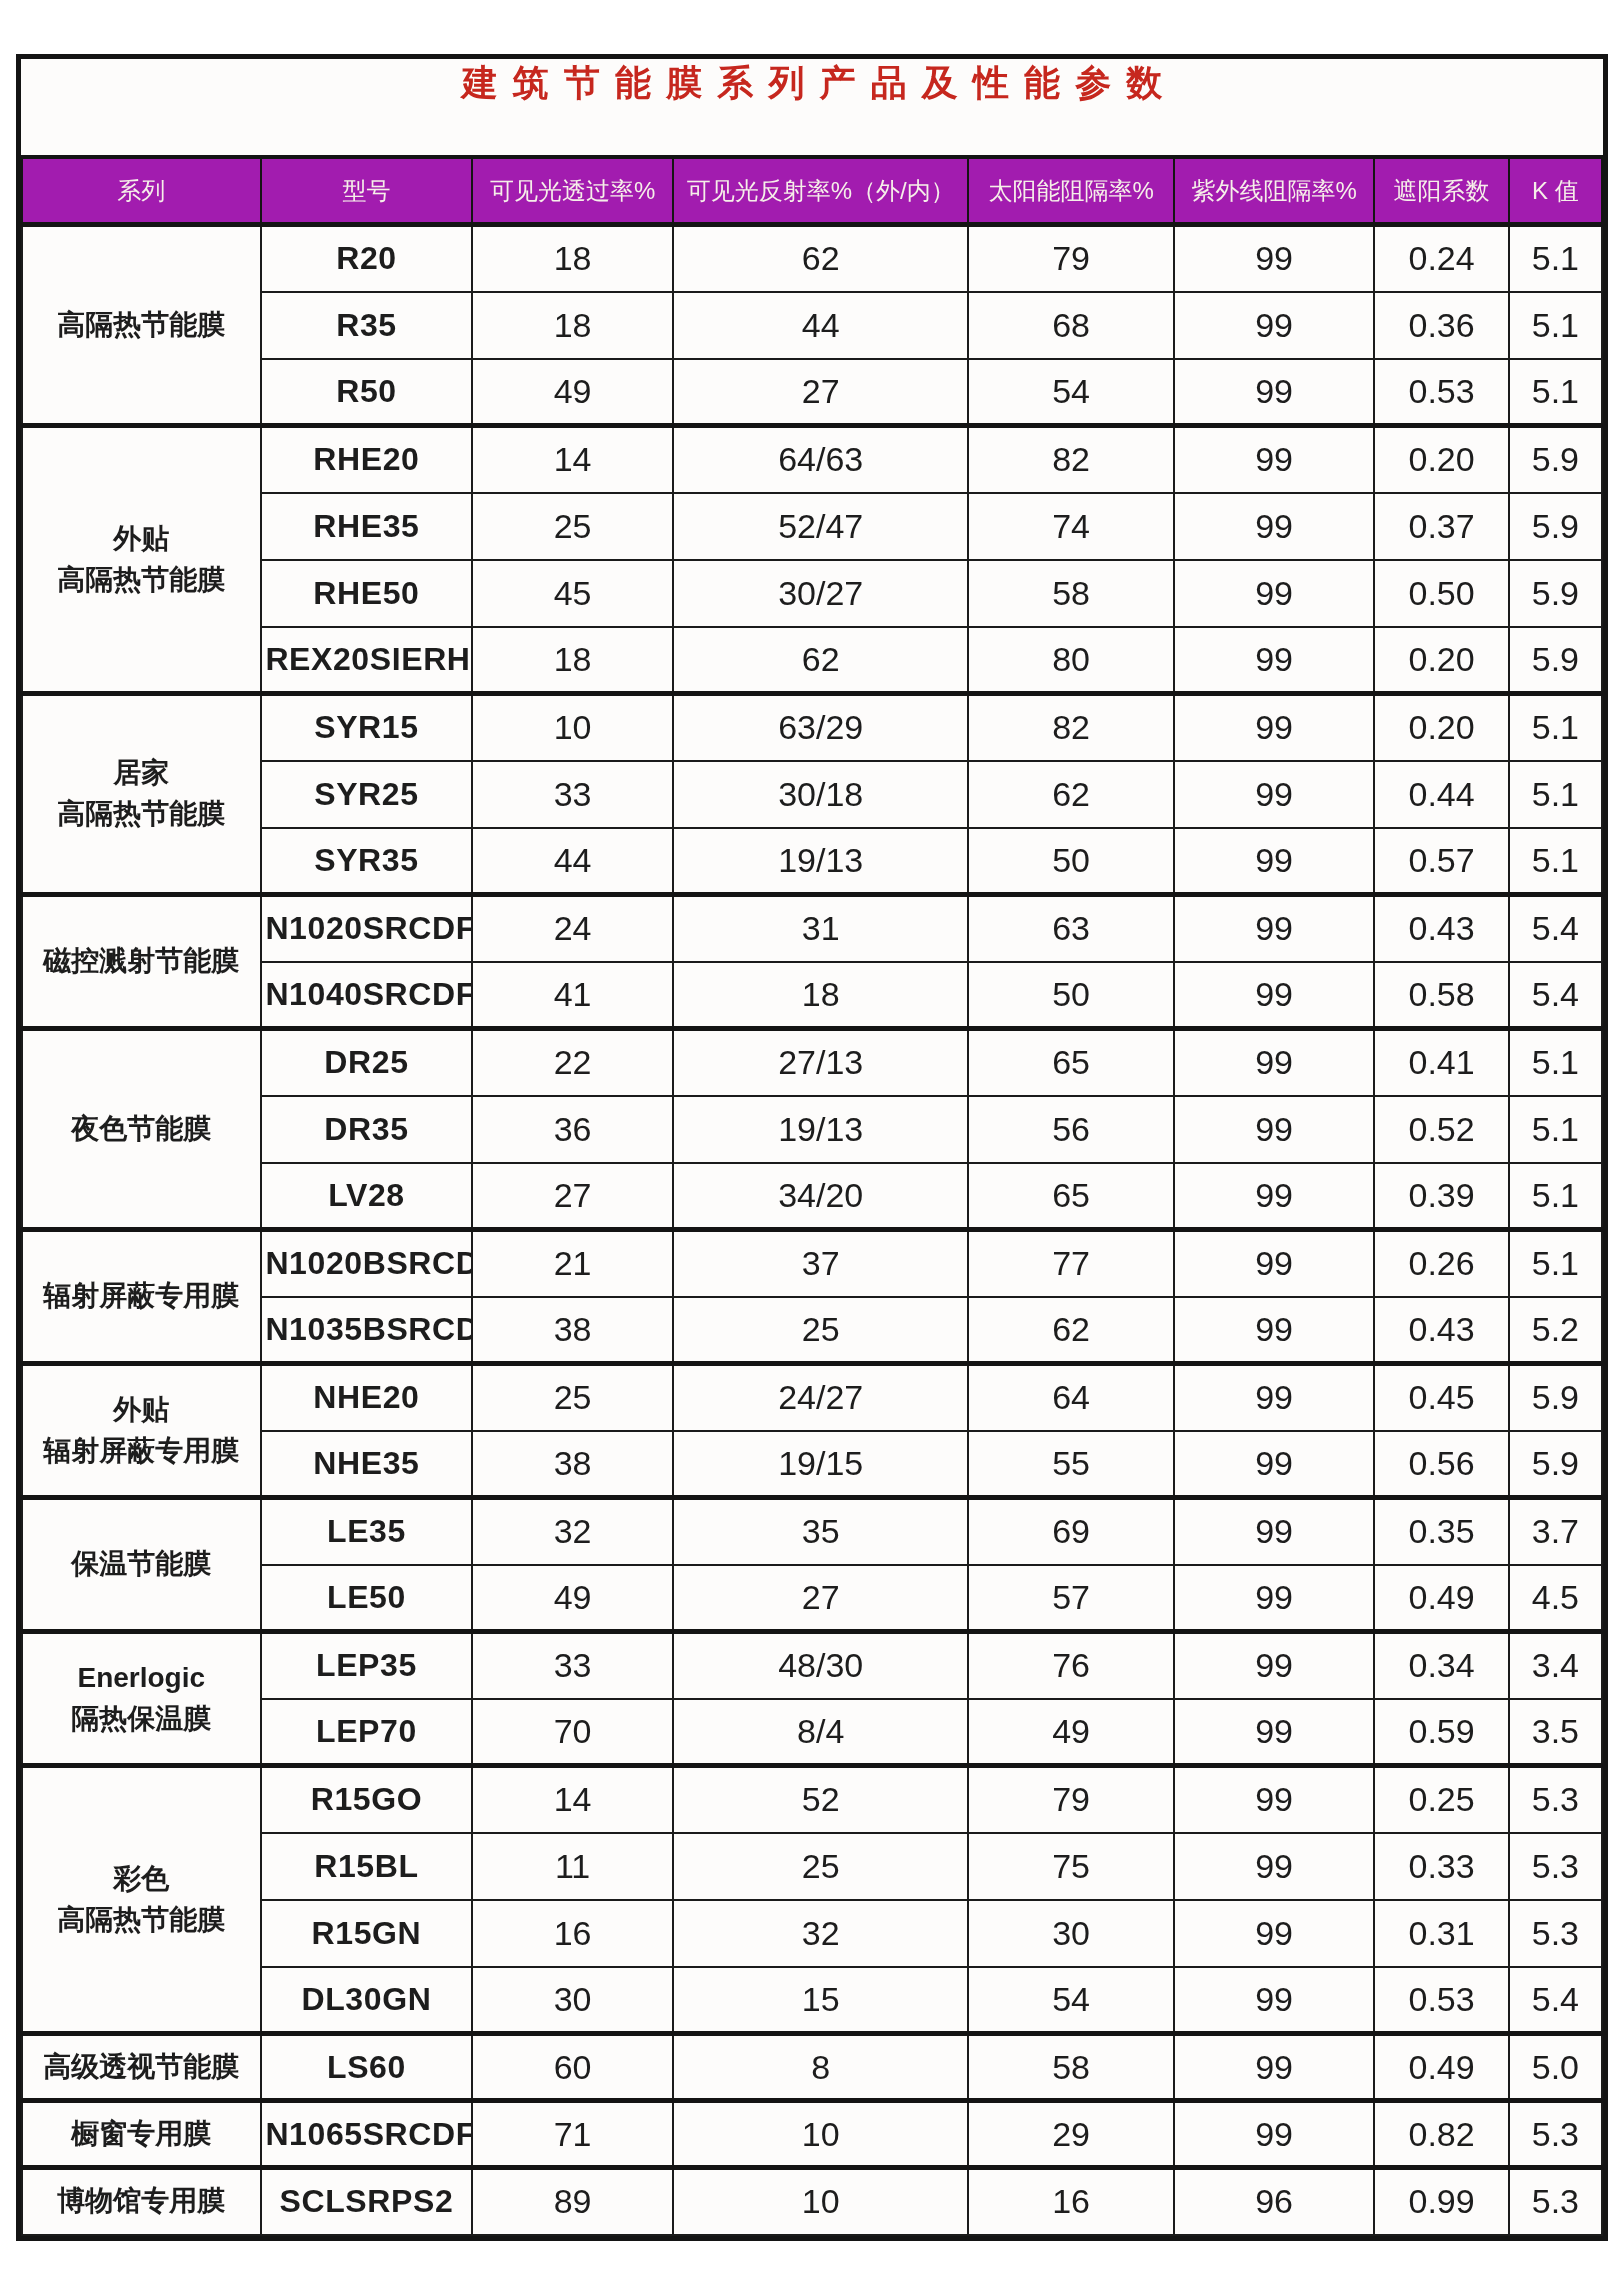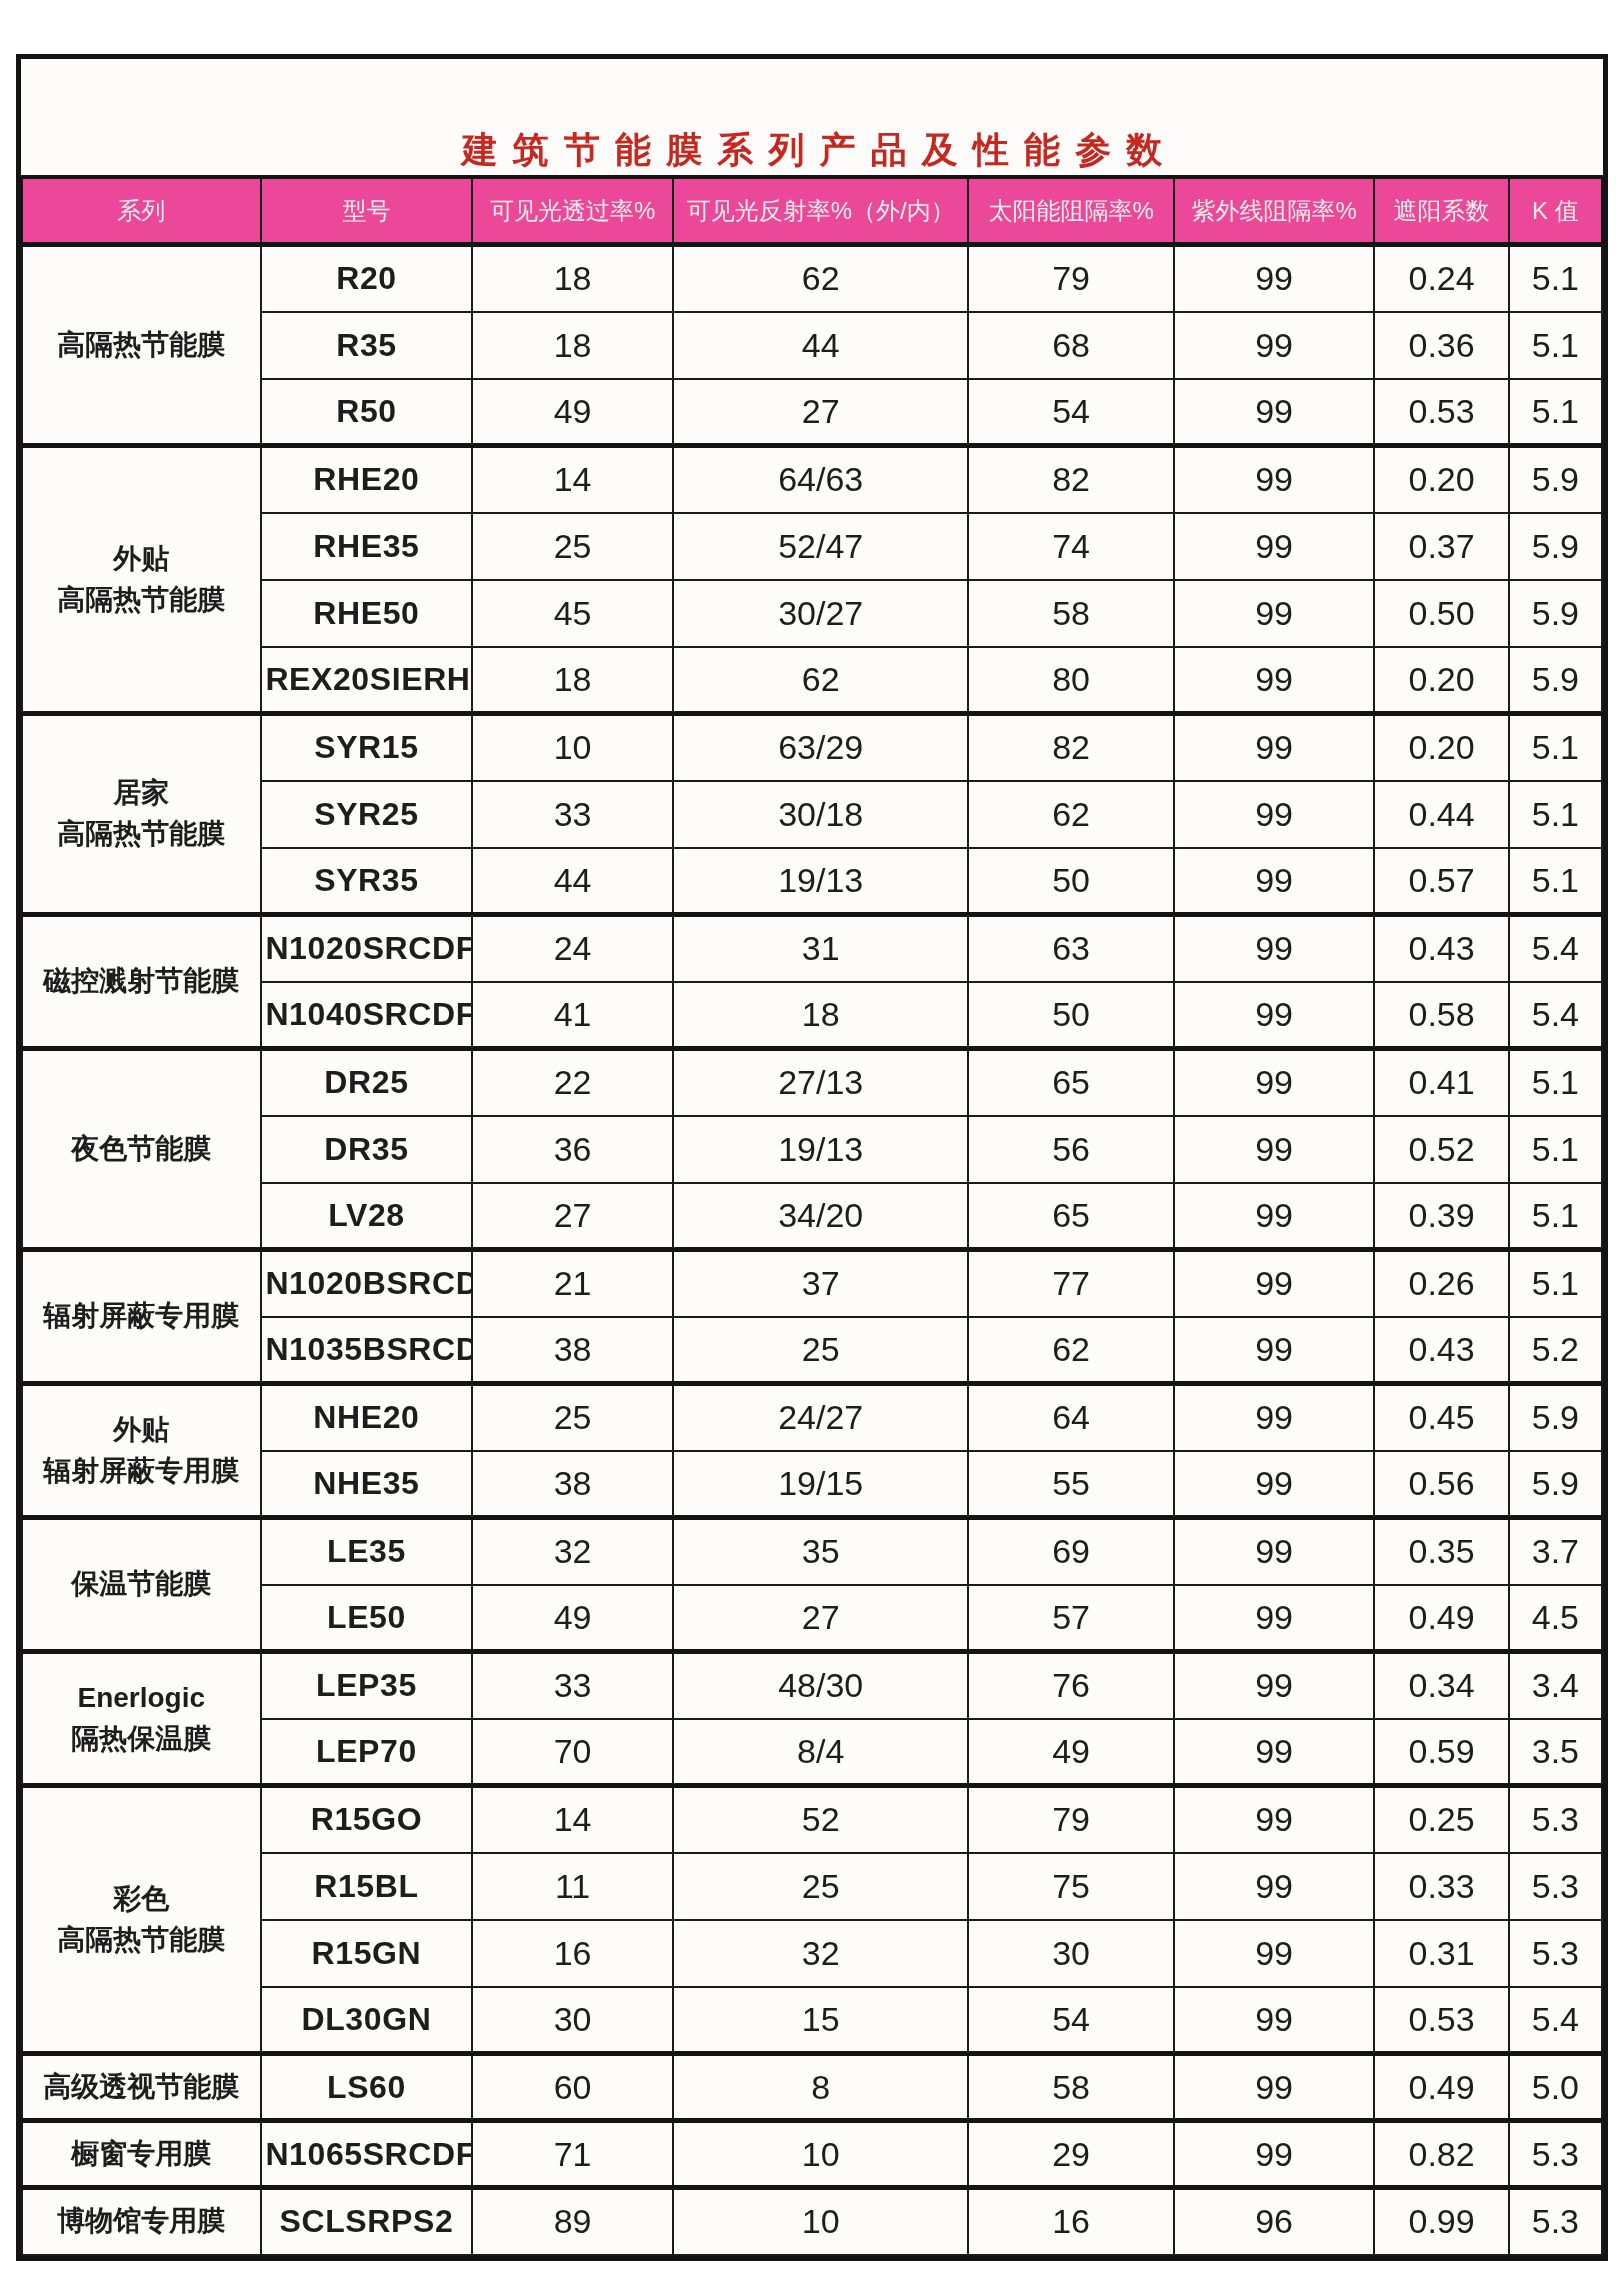--- a/index.html
+++ b/index.html
@@ -24,9 +24,9 @@
     background: #fdfcfb;
   }
   .title-band {
-    height: 116px;
+    height: 96px;
     display: flex;
-    align-items: flex-end;
+    align-items: flex-start;
     justify-content: center;
   }
   .title {

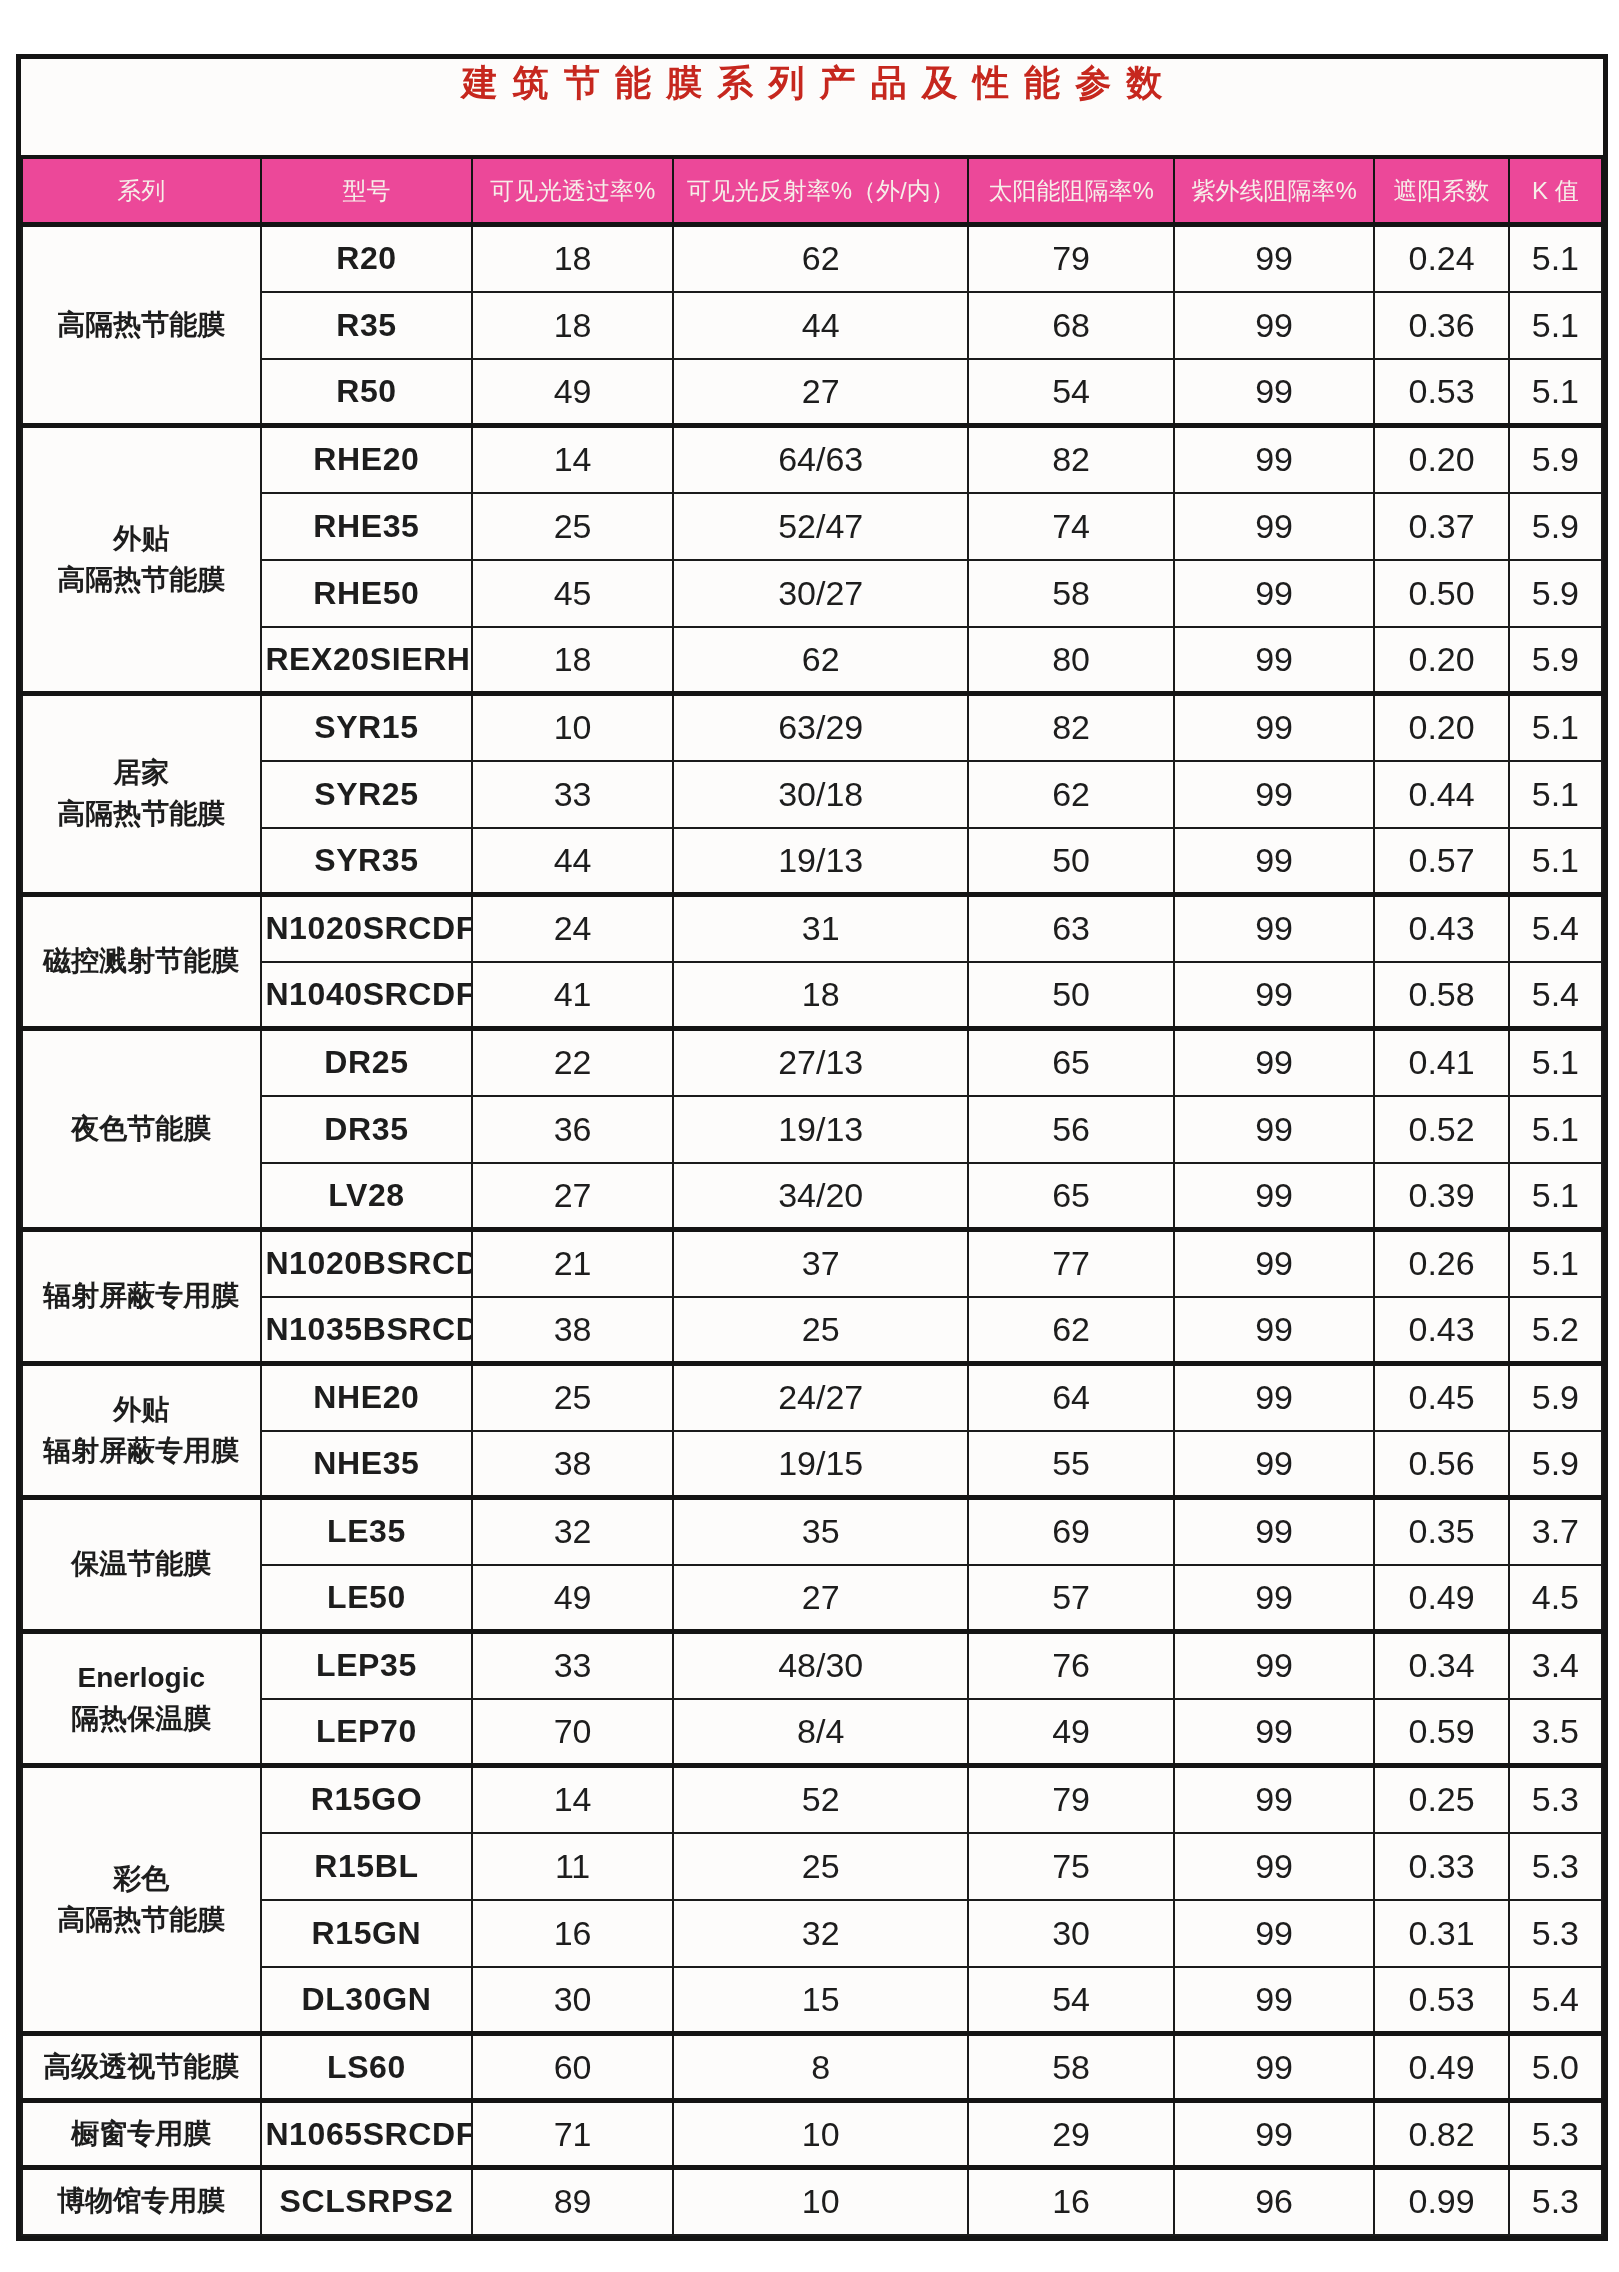--- a/index.html
+++ b/index.html
@@ -52,7 +52,7 @@
   table.spec col.c-k      { width: 5.9%;  }
 
   thead th {
-    background: #ec4899;
+    background: #a21caf;
     color: #f6efe9;
     font-weight: 500;
     font-size: 24px;

